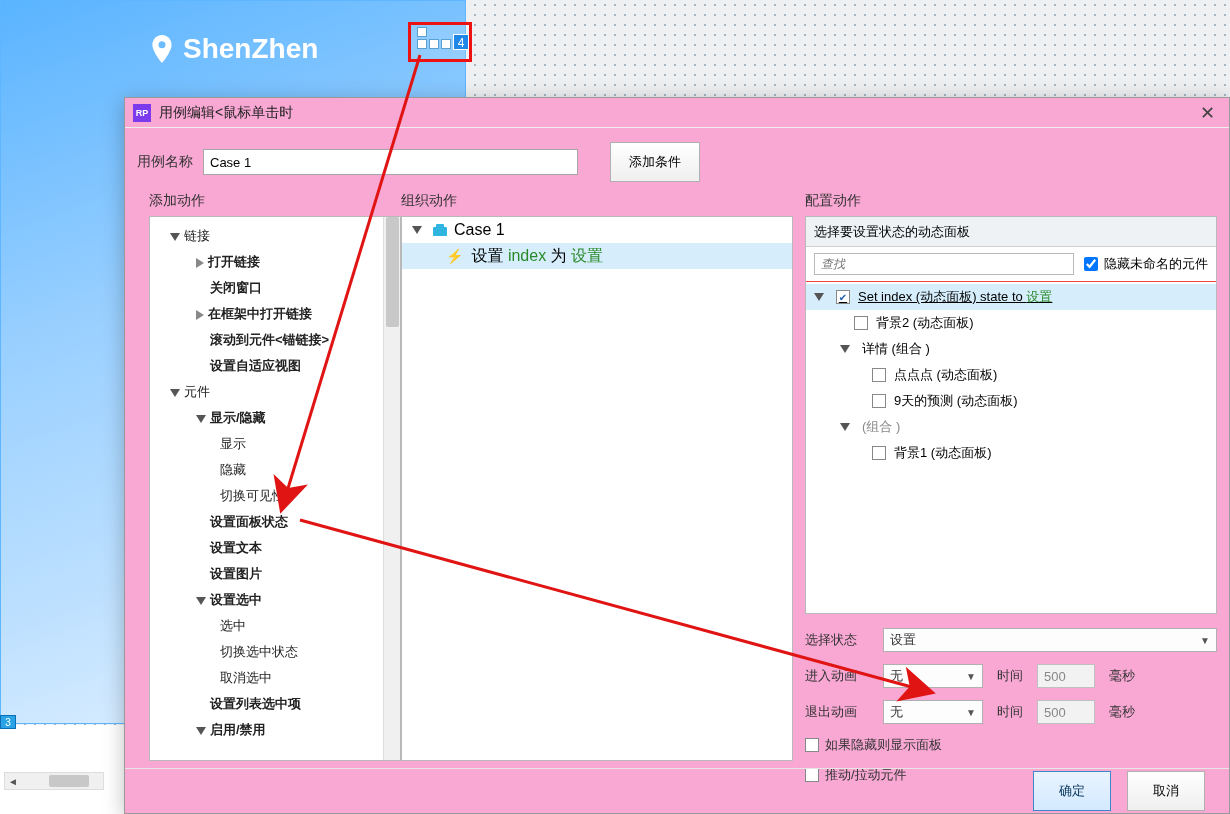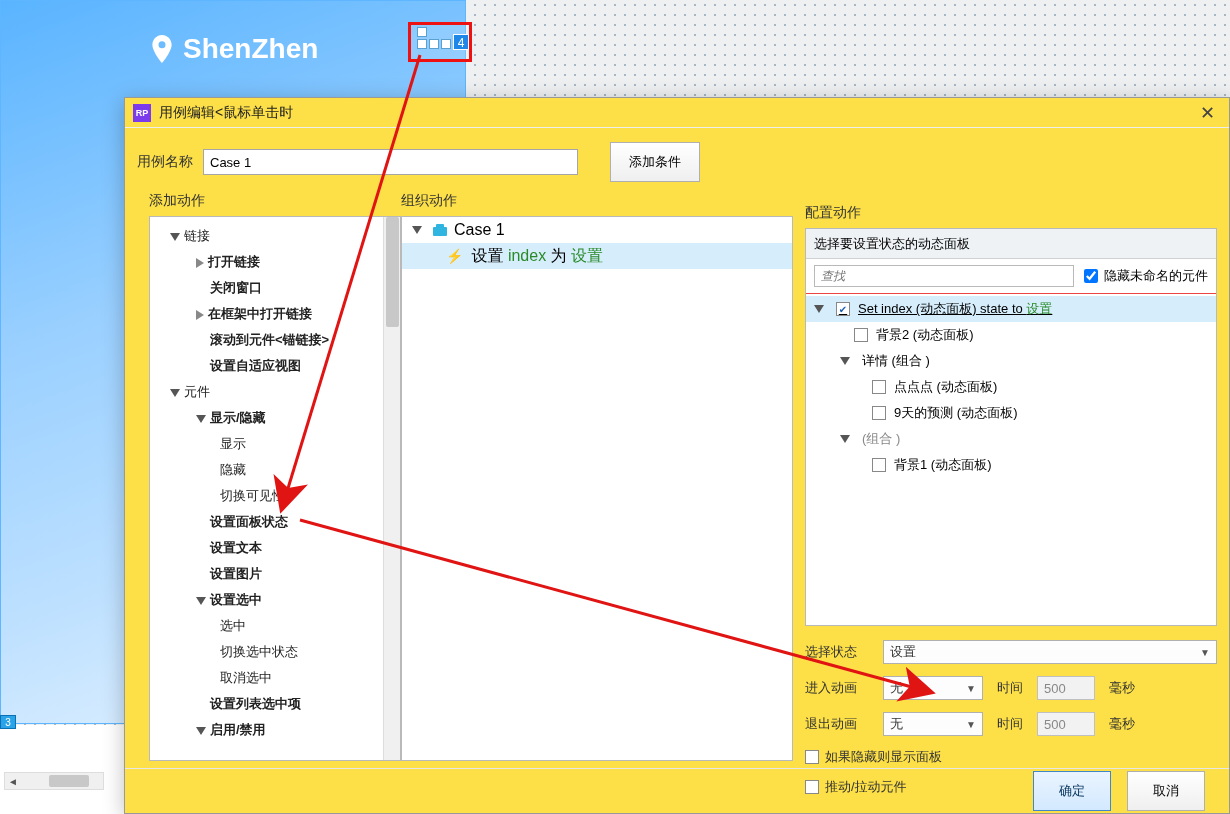--- a/index.html
+++ b/index.html
@@ -25,7 +25,7 @@
 .tag3 { position:absolute; top:715px; left:0; width:16px; height:14px; background:#2aa3e8; color:#fff; font-size:10px; text-align:center; line-height:14px; border:1px solid #0b6fb3;}
 
 
-.dialog { position:absolute; top:97px; left:124px; width:1106px; height:717px; background:#fde047; border:1px solid #999; box-shadow: 0 4px 20px rgba(0,0,0,.25); }
+.dialog { position:absolute; top:97px; left:124px; width:1106px; height:717px; background:#f9a8d4; border:1px solid #999; box-shadow: 0 4px 20px rgba(0,0,0,.25); }
 .titlebar { height:30px; display:flex; align-items:center; padding:0 8px; border-bottom:1px solid #eee;}
 .rp-logo { width:18px; height:18px; background:#7c3aed; color:#fff; font-size:9px; font-weight:bold; text-align:center; line-height:18px; margin-right:8px;}
 .title-text { font-size:14px; color:#222; }

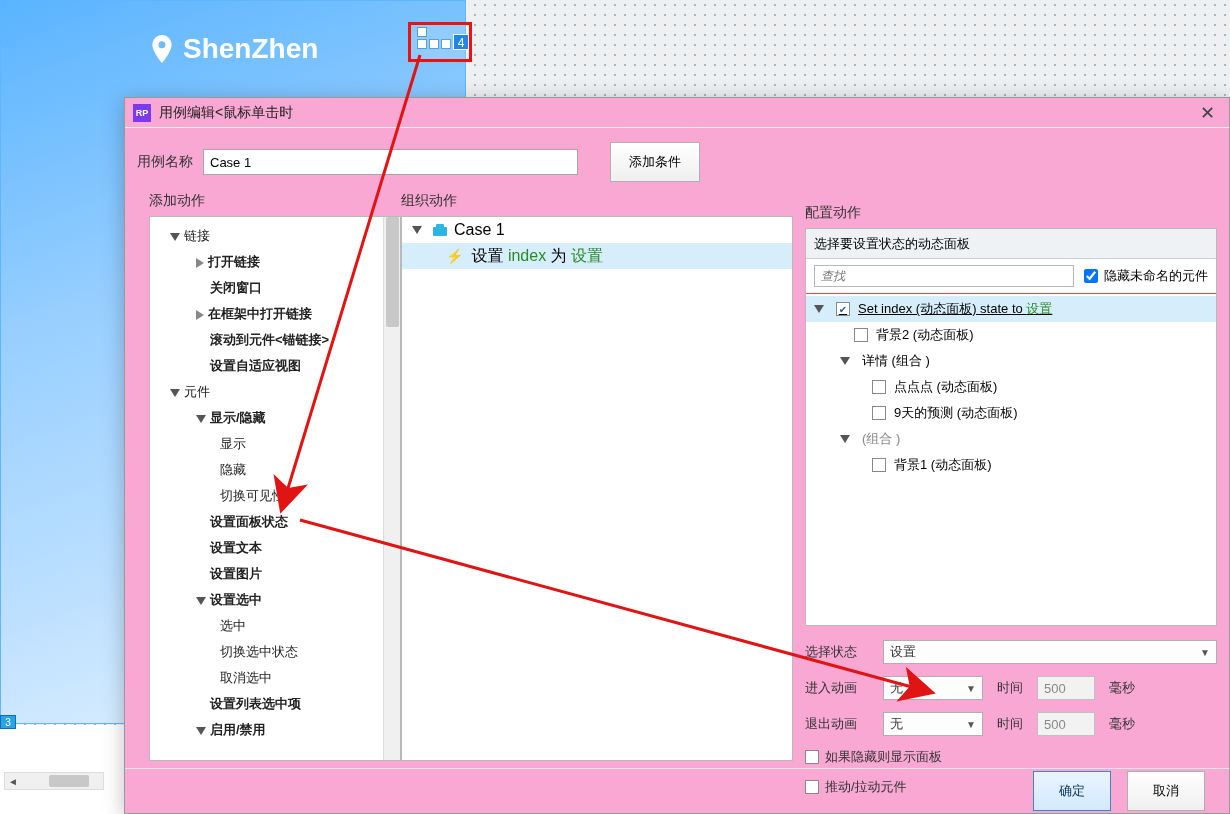--- a/index.html
+++ b/index.html
@@ -42,7 +42,7 @@
 .col-h { font-size:14px; color:#333; margin-bottom:6px; }
 .col-left { width:252px;margin-left:12px; }
 .col-mid { width:392px; margin-left:0;}
-.col-right { flex:1; margin-left:12px;margin-top:12px;}
+.col-right { flex:1; margin-left:12px;}
 .panel-border { border:1px solid #b9b9b9; background:#fff; position:relative; }
 .col-left .panel-border { height:545px; }
 .col-mid .panel-border { height:545px; }

